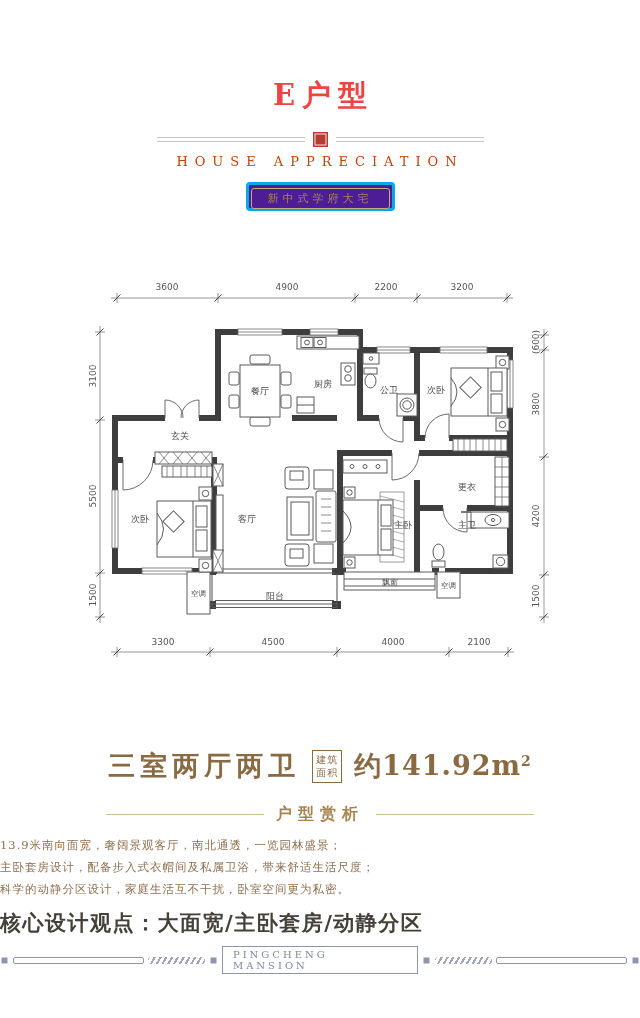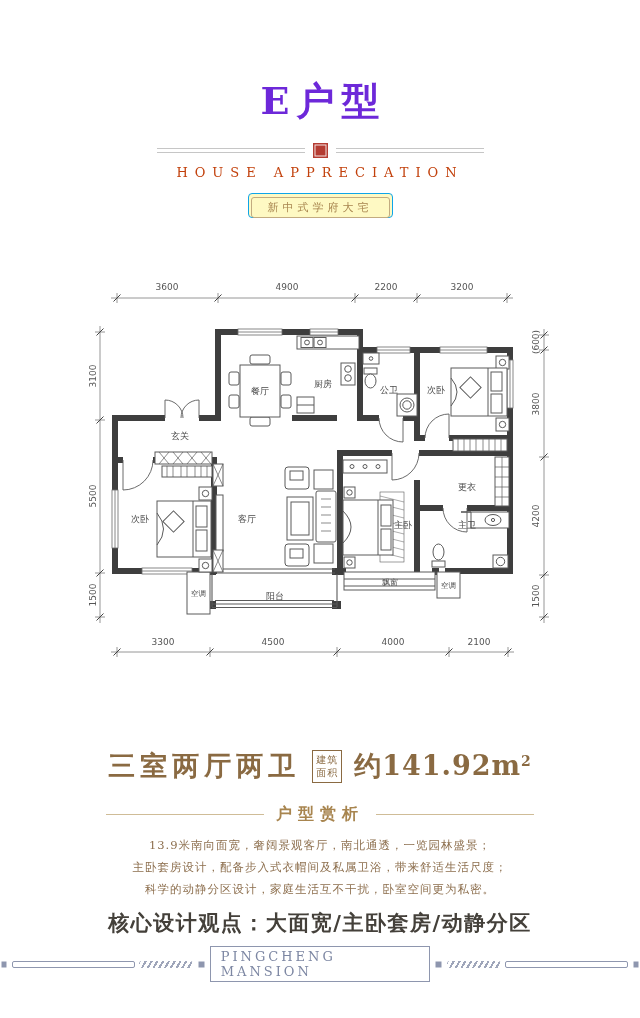--- a/index.html
+++ b/index.html
@@ -7,7 +7,7 @@
         font-family:"DejaVu Sans",sans-serif;}
   
   .header{position:absolute;top:76px;left:0;width:640px;text-align:center;}
-  .title{font-family:"DejaVu Serif",serif;font-size:38px;font-weight:bold;color:#6d28d9;
+  .title{font-family:"DejaVu Serif",serif;font-size:29px;font-weight:bold;color:#ef4444;
          letter-spacing:7px;margin:0 0 16px 7px;}
   .divider{margin-top:9px;display:flex;align-items:center;justify-content:center;gap:8px;}
   .dline{width:148px;height:3px;border-top:1px solid #c6c6c6;border-bottom:1px solid #c6c6c6;}

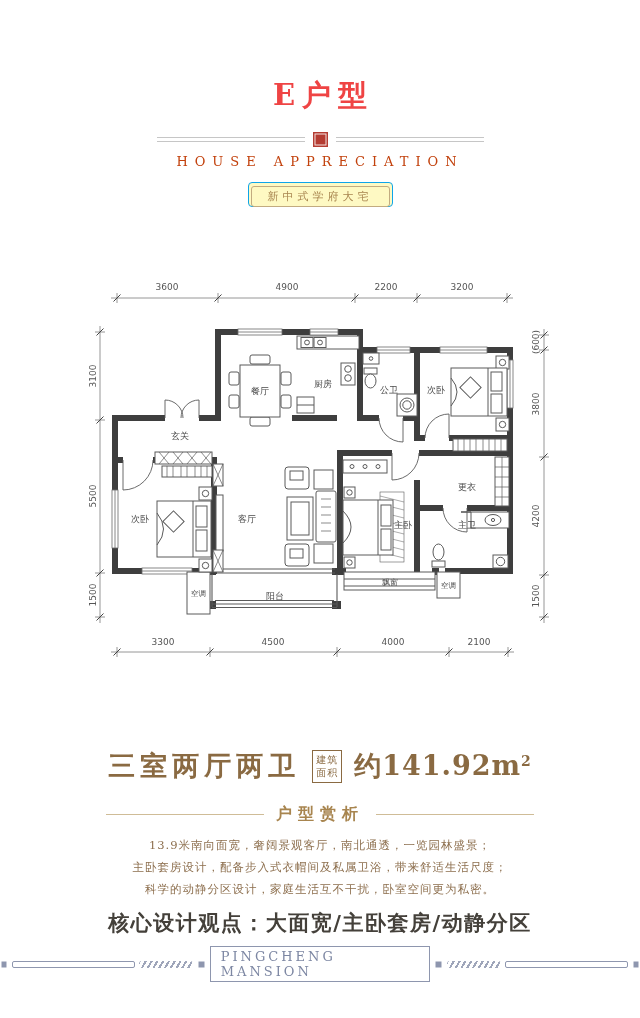--- a/index.html
+++ b/index.html
@@ -15,7 +15,7 @@
   .subtitle{margin-top:7px;font-family:"DejaVu Serif",serif;font-size:13px;color:#c2410c;
             letter-spacing:7px;}
   .badge-wrap{margin-top:13px;}
-  .badge{display:inline-block;border:1px solid #0ea5e9;border-radius:4px;padding:2px;background:#fef9c3;}
+  .badge{display:inline-block;border:3px solid #0ea5e9;border-radius:4px;padding:2px;background:#4c1d95;}
   .badge-inner{border:1px solid #c2ab80;border-radius:3px;padding:3px 16px;font-size:11px;
                color:#a8854f;letter-spacing:4px;font-family:"DejaVu Serif",serif;}
   

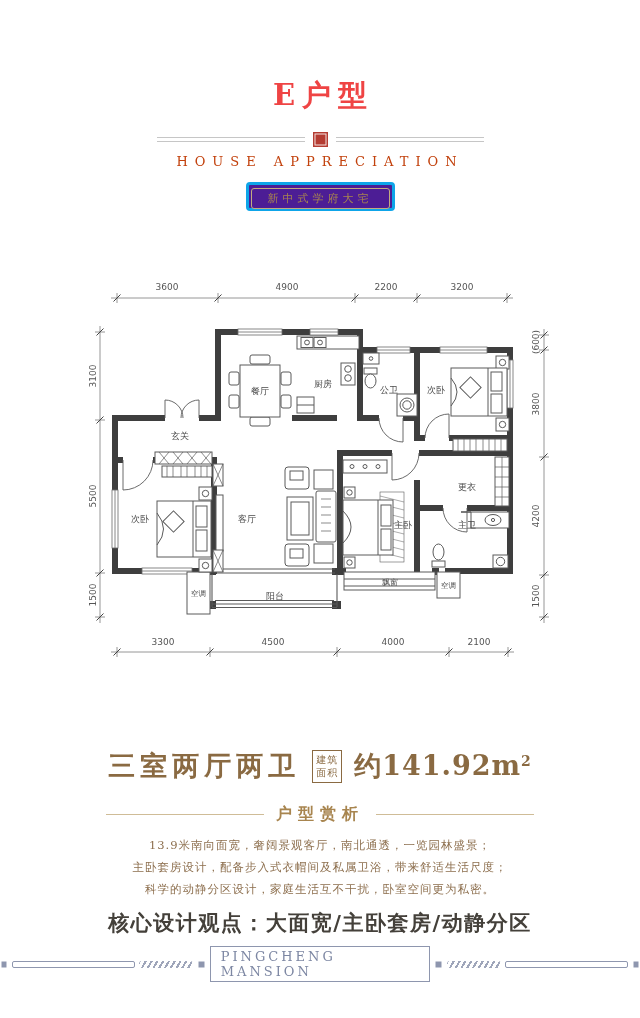--- a/index.html
+++ b/index.html
@@ -29,7 +29,7 @@
   .area-value{font-family:"DejaVu Serif",serif;font-size:27px;font-weight:bold;letter-spacing:1px;}
   .area-value .sup{font-size:14px;vertical-align:9px;}
   
-  .analysis{position:absolute;top:804px;left:0;width:640px;text-align:center;}
+  .analysis{position:absolute;top:804px;left:0;width:640px;}
   .an-head{display:flex;align-items:center;justify-content:center;gap:12px;}
   .an-line{width:158px;height:1px;background:#cfbc97;}
   .an-title{font-family:"DejaVu Serif",serif;font-size:16px;font-weight:bold;color:#a8854f;letter-spacing:6px;}

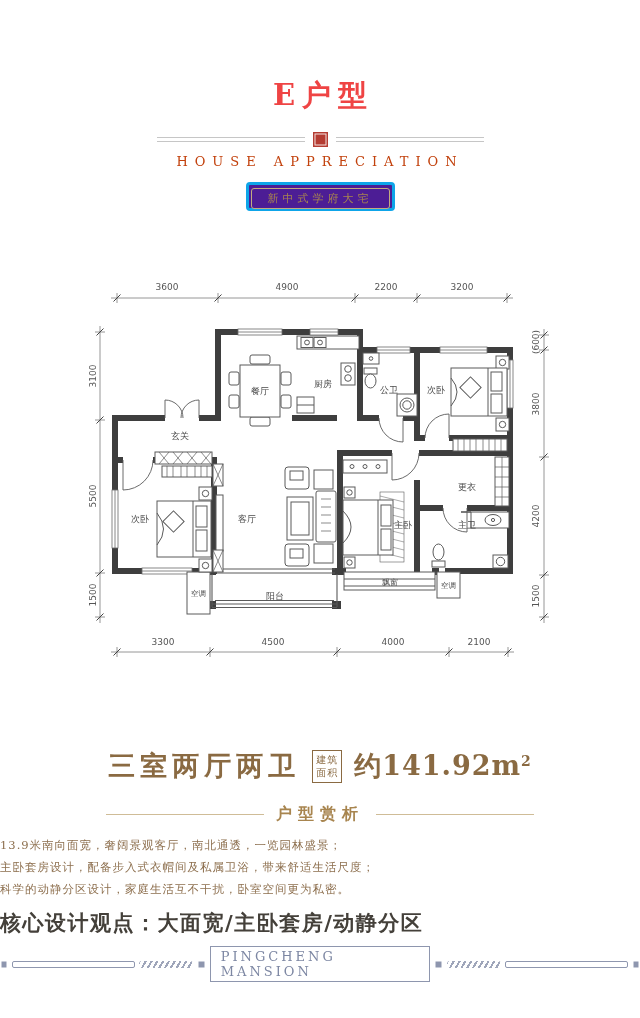--- a/index.html
+++ b/index.html
@@ -44,7 +44,7 @@
   .fbar{width:130px;height:5px;background:#fff;border:1px solid #8e96ae;border-radius:2px;}
   .braid{width:58px;height:7px;border-radius:3px;
          background:repeating-linear-gradient(120deg,#8e96ae 0 2px,#fff 2px 5px);opacity:.85;}
-  .brand-box{border:1px solid #8e96ae;background:#fff;padding:2px 10px;font-size:13px;
+  .brand-box{border:1px solid #8e96ae;background:#fff;padding:2px 10px;font-size:10px;
              letter-spacing:3px;color:#7d87a3;font-family:"DejaVu Serif",serif;}
   svg text{font-family:"DejaVu Sans",sans-serif;}
 </style>

